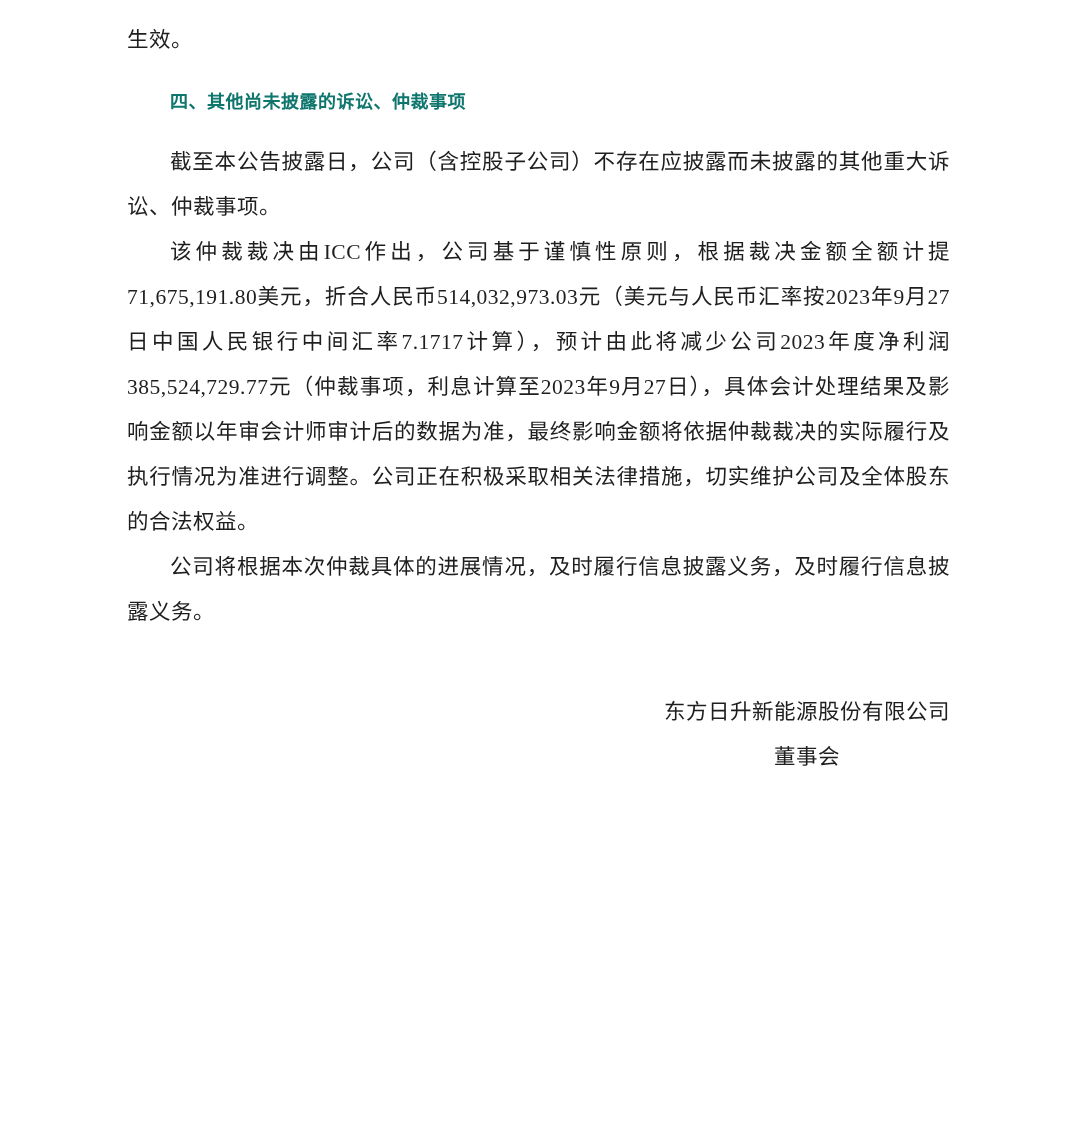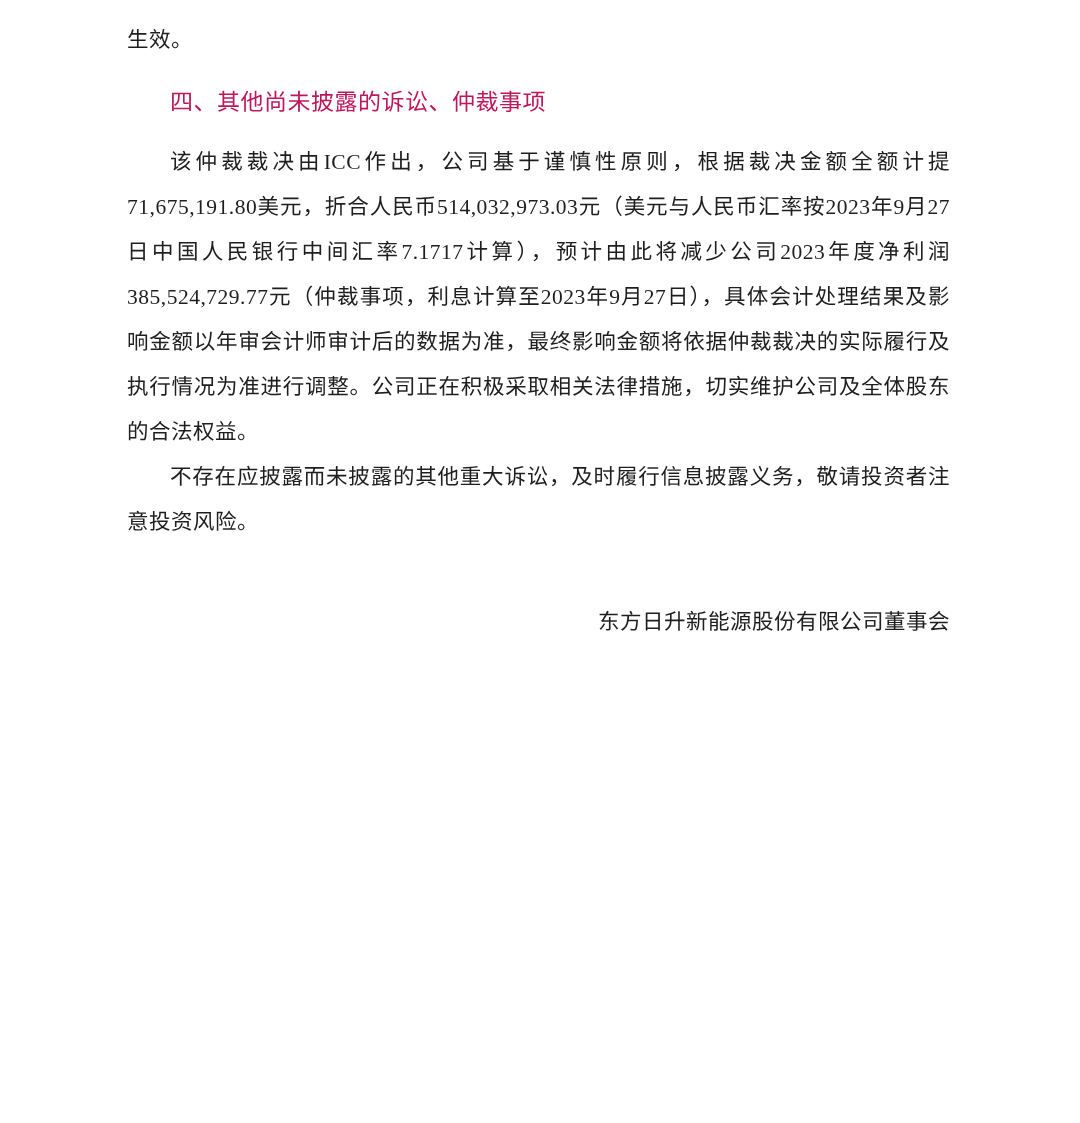--- a/index.html
+++ b/index.html
@@ -31,9 +31,9 @@
   }
   .heading {
     font-family: "Liberation Sans", "DejaVu Sans", sans-serif;
-    font-weight: normal;
-    font-size: 23px;
-    color: #be185d;
+    font-weight: bold;
+    font-size: 18px;
+    color: #0f766e;
     margin: 17px 0 15px 0;
     text-indent: 43px;
     line-height: 45px;

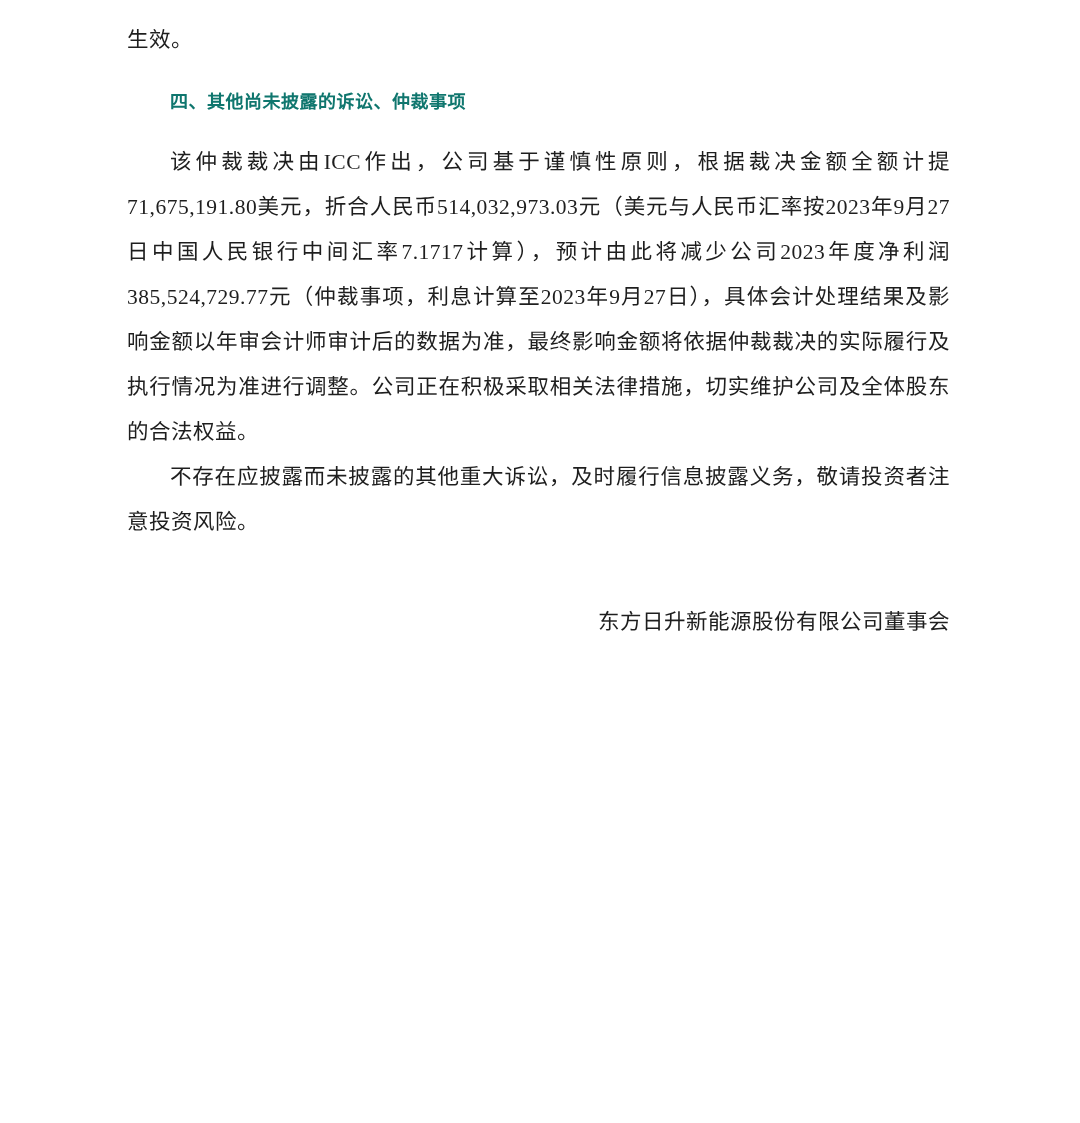--- a/index.html
+++ b/index.html
@@ -65,6 +65,7 @@
 
   <h2 class="heading">四、其他尚未披露的诉讼、仲裁事项</h2>
 
+  <p class="body-text indent">截至本公告披露日，公司（含控股子公司）不存在应披露而未披露的其他重大诉讼、仲裁事项。</p>
 
 
   <p class="body-text indent">该仲裁裁决由ICC作出，公司基于谨慎性原则，根据裁决金额全额计提71,675,191.80美元，折合人民币514,032,973.03元（美元与人民币汇率按2023年9月27日中国人民银行中间汇率7.1717计算），预计由此将减少公司2023年度净利润385,524,729.77元（仲裁事项，利息计算至2023年9月27日），具体会计处理结果及影响金额以年审会计师审计后的数据为准，最终影响金额将依据仲裁裁决的实际履行及执行情况为准进行调整。公司正在积极采取相关法律措施，切实维护公司及全体股东的合法权益。</p>

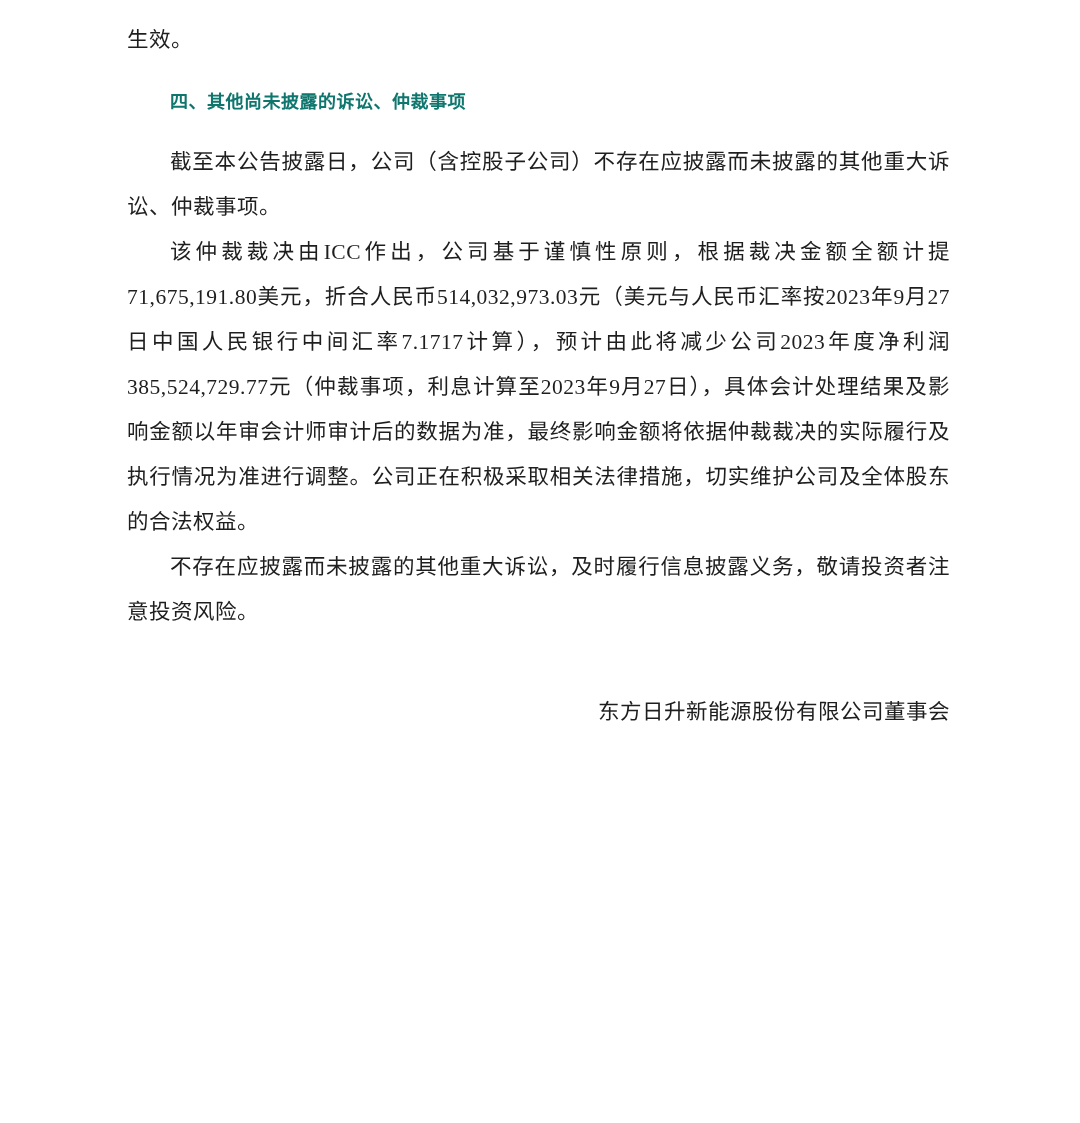--- a/index.html
+++ b/index.html
@@ -70,7 +70,7 @@
 
   <p class="body-text indent">该仲裁裁决由ICC作出，公司基于谨慎性原则，根据裁决金额全额计提71,675,191.80美元，折合人民币514,032,973.03元（美元与人民币汇率按2023年9月27日中国人民银行中间汇率7.1717计算），预计由此将减少公司2023年度净利润385,524,729.77元（仲裁事项，利息计算至2023年9月27日），具体会计处理结果及影响金额以年审会计师审计后的数据为准，最终影响金额将依据仲裁裁决的实际履行及执行情况为准进行调整。公司正在积极采取相关法律措施，切实维护公司及全体股东的合法权益。</p>
 
-  <p class="body-text indent">不存在应披露而未披露的其他重大诉讼，及时履行信息披露义务，敬请投资者注意投资风险。</p>
+  <p class="body-text indent">公司将根据本次仲裁具体的进展情况，及时履行信息披露义务，及时履行信息披露义务。</p>
 
 
 

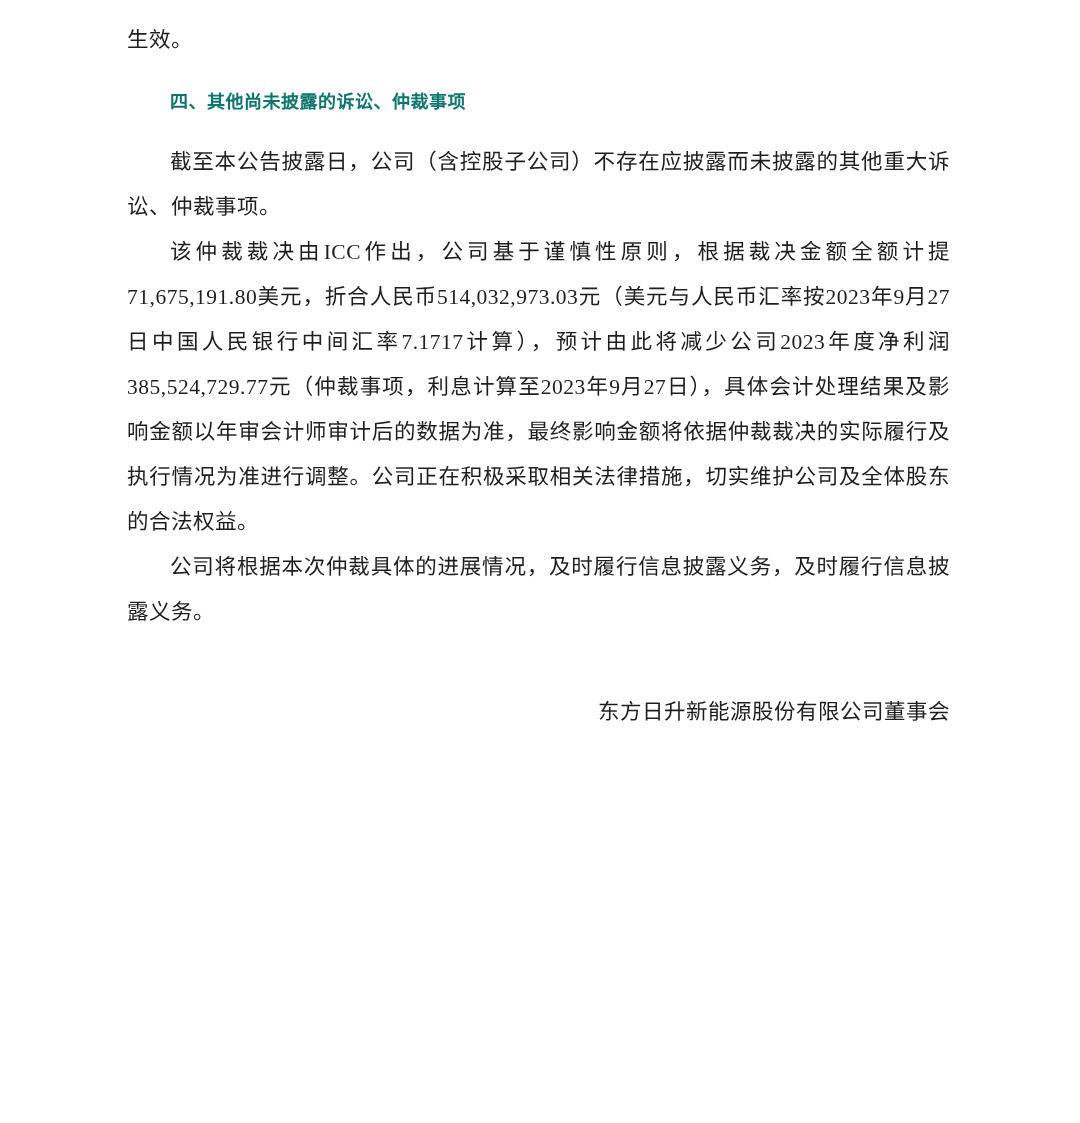--- a/index.html
+++ b/index.html
@@ -47,7 +47,7 @@
     margin-left: auto;
     width: fit-content;
     display: flex;
-    flex-direction: row;
+    flex-direction: column;
     align-items: center;
     line-height: 45px;
     text-align: center;

